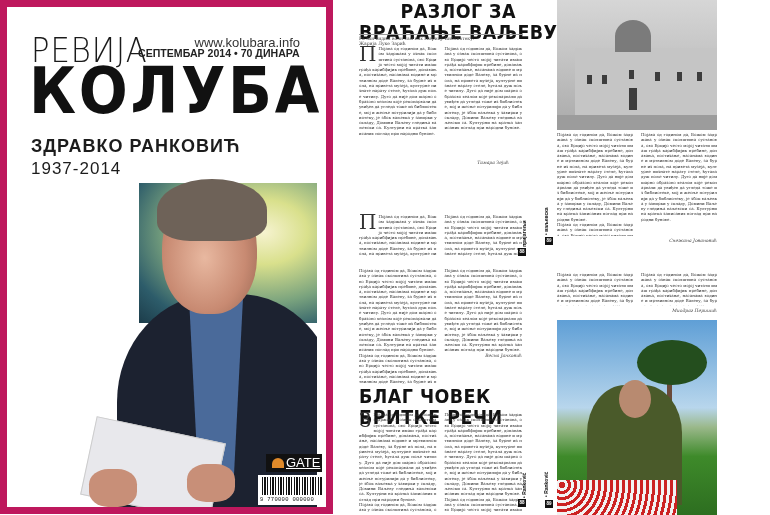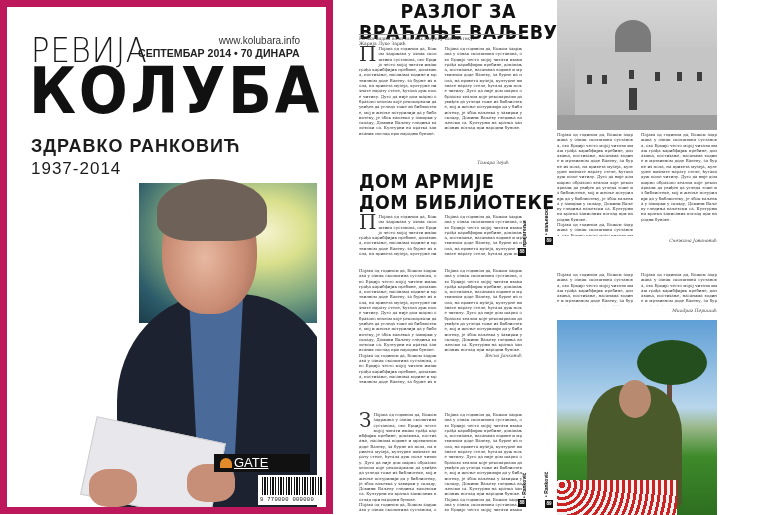--- a/index.html
+++ b/index.html
@@ -8,7 +8,7 @@
   
   .cover { position:absolute; left:0; top:0; width:333px; height:514px; background:#fff; border:7px solid #be185d; box-sizing:border-box; overflow:hidden; }
   .cover .revija { position:absolute; left:24px; top:24px; font-family:"DejaVu Sans", sans-serif; font-size:33px; font-weight:300; letter-spacing:1px; color:#1a1a1a; transform:scaleX(0.93); transform-origin:left; }
-  .cover .url { position:absolute; right:26px; top:28px; font-family:"Liberation Sans", sans-serif; font-size:10px; color:#333; }
+  .cover .url { position:absolute; right:26px; top:28px; font-family:"Liberation Sans", sans-serif; font-size:13px; color:#333; }
   .cover .issue { position:absolute; right:26px; top:40px; font-family:"Liberation Sans", sans-serif; font-size:11.5px; font-weight:bold; color:#222; transform:scaleX(0.92); transform-origin:right; }
   .cover .masthead { position:absolute; left:22px; top:52px; font-family:"DejaVu Sans", sans-serif; font-size:64px; font-weight:bold; letter-spacing:3px; color:#111; line-height:64px; transform:scaleX(0.9); transform-origin:left; }
   .cover .person { position:absolute; left:24px; top:129px; font-family:"Liberation Sans", sans-serif; font-size:18px; font-weight:bold; letter-spacing:1px; color:#1c1c1c; }

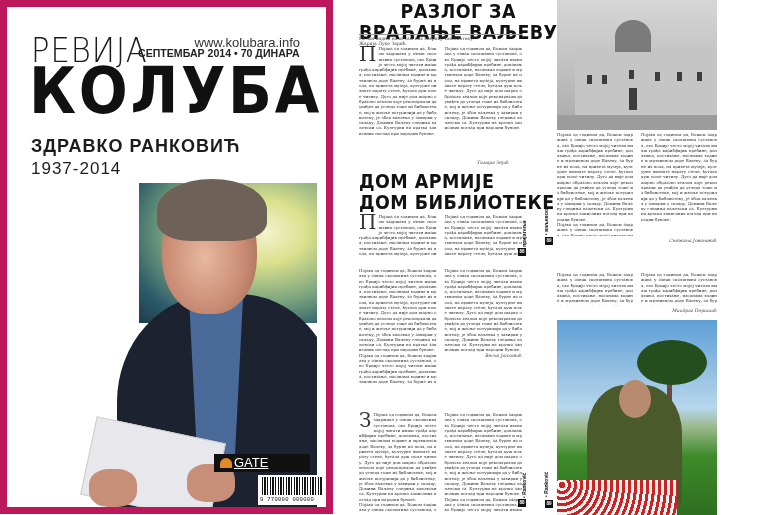--- a/index.html
+++ b/index.html
@@ -109,10 +109,6 @@
   </div>
   <div class="sig" style="position:absolute;left:4px;top:160px;width:150px;">Тамара Зејић</div>
 
-  <div style="position:absolute;left:4px;top:172px;">
-    <div class="headline" style="font-size:19px;">ДОМ АРМИЈЕ</div>
-    <div class="headline" style="font-size:19px;margin-top:2px;">ДОМ БИБЛИОТЕКЕ</div>
-  </div>
   <div class="cols" style="position:absolute;left:4px;top:214px;width:163px;height:42px;overflow:hidden;">
     <div class="col">
         <span class="dropcap">П</span>

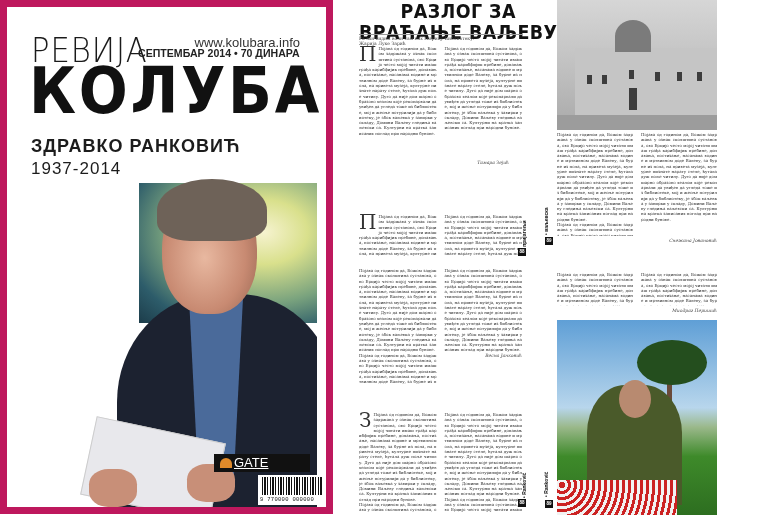--- a/index.html
+++ b/index.html
@@ -133,6 +133,10 @@
       </div>
   </div>
 
+  <div style="position:absolute;left:4px;top:387px;">
+    <div class="headline" style="font-size:19px;">БЛАГ ЧОВЕК</div>
+    <div class="headline" style="font-size:19px;margin-top:2px;">БРИТКЕ РЕЧИ</div>
+  </div>
   <div class="cols" style="position:absolute;left:4px;top:412px;width:163px;height:100px;overflow:hidden;">
     <div class="col">
         <span class="dropcap">З</span>

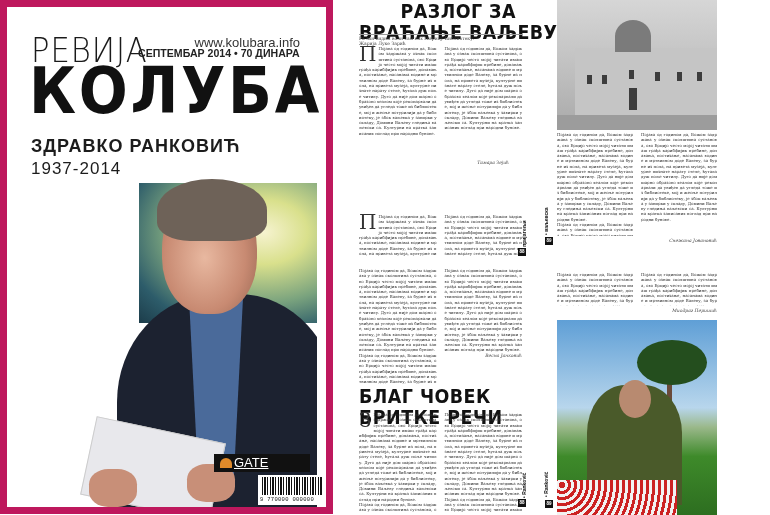--- a/index.html
+++ b/index.html
@@ -23,7 +23,7 @@
   .paper { position:absolute; left:60px; top:260px; width:130px; height:78px; background:#e8e8ec; transform:rotate(12deg); border:1px solid #ccc; }
   .hand { position:absolute; width:48px; height:38px; border-radius:40%; background:#c88f78; }
 
-  .gate { position:absolute; right:16px; top:447px; width:96px; height:18px; background:#111; color:#fff; font-family:"Liberation Sans", sans-serif; font-size:13px; line-height:18px;text-decoration:underline; }
+  .gate { position:absolute; right:4px; top:447px; width:56px; height:18px; background:#111; color:#fff; font-family:"Liberation Sans", sans-serif; font-size:13px; line-height:18px;text-decoration:underline; }
   .gate .gate-mark { display:inline-block; width:12px; height:10px; margin:0 2px 0 6px; background:#e08a2a; border-radius:6px 6px 0 0; vertical-align:-1px; }
   .barcode { position:absolute; right:0; top:468px; width:68px; height:30px; background:#fff; }
   .bars { position:absolute; left:4px; top:2px; width:60px; height:18px; background:repeating-linear-gradient(90deg,#111 0 1px,#fff 1px 2px,#111 2px 4px,#fff 4px 5px,#111 5px 6px,#fff 6px 8px); }

